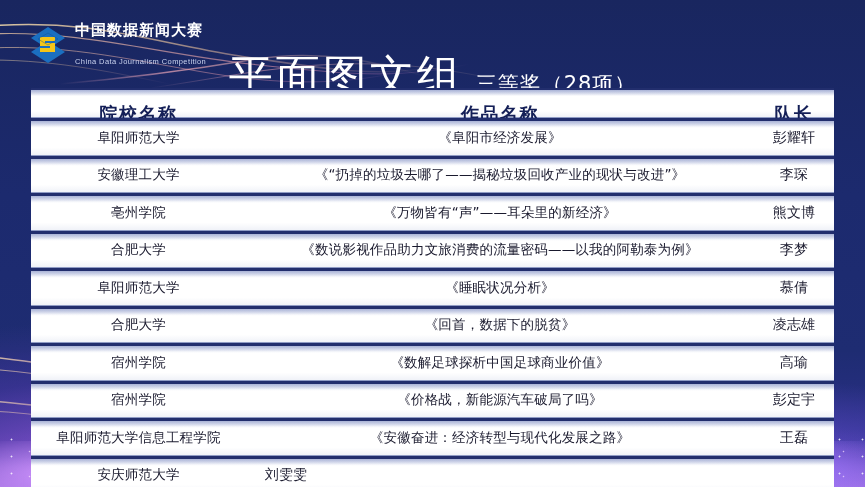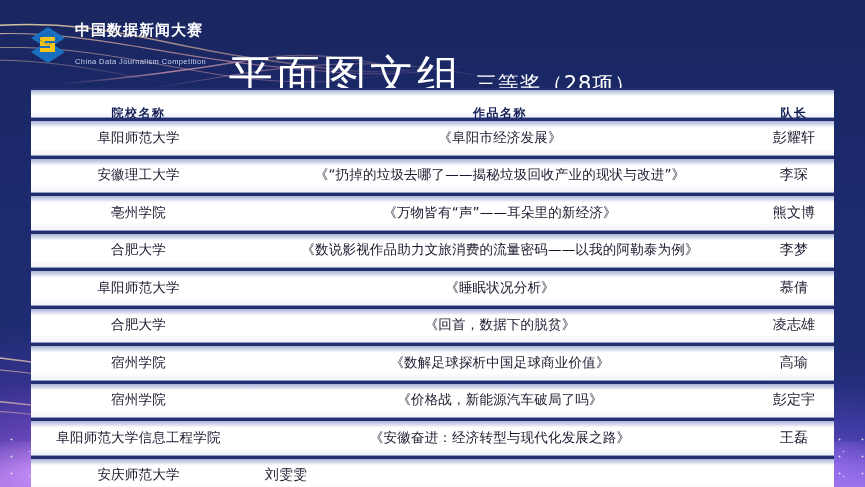--- a/index.html
+++ b/index.html
@@ -106,7 +106,7 @@
   .c-leader { flex:0 0 80px;  text-align:center; }
 
   .head .cell {
-    font-size:12px; font-weight:bold; color:#141f57; letter-spacing:1.5px;
+    font-size:18px; font-weight:bold; color:#141f57; letter-spacing:1.5px;
     font-family:"DejaVu Sans","Liberation Sans",sans-serif;
     margin-top:20px;
   }

